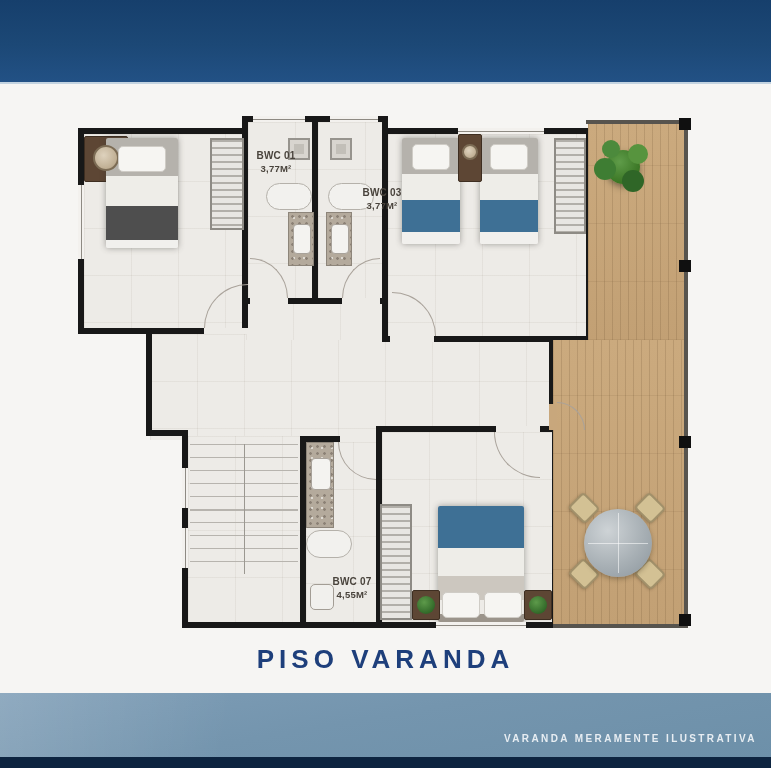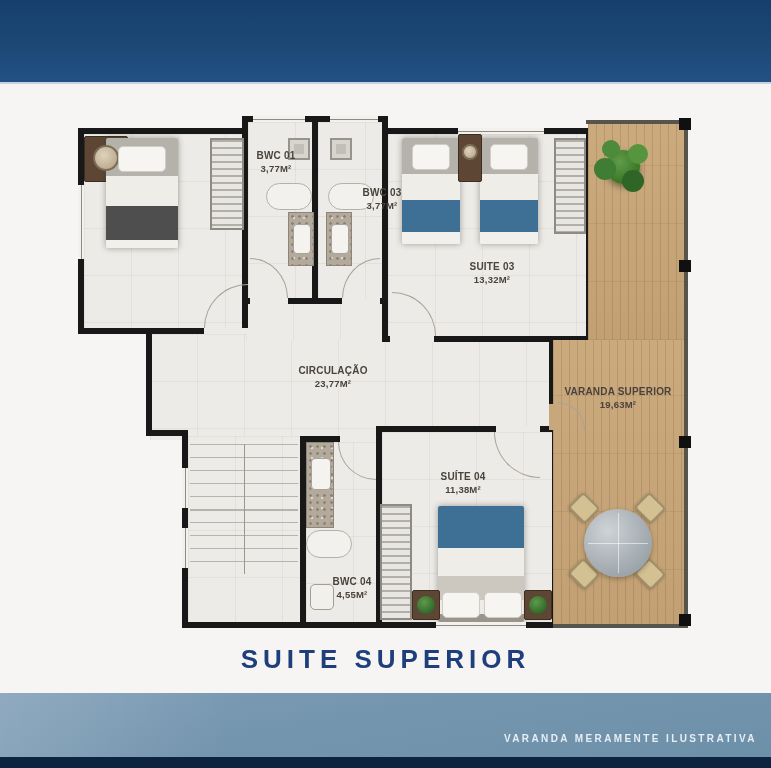--- a/index.html
+++ b/index.html
@@ -209,10 +209,6 @@
   <div class="nightstand" style="left:458px;top:134px;width:24px;height:48px;"></div>
   <div class="lamp" style="left:462px;top:144px;width:16px;height:16px;"></div>
   <div class="wardrobe" style="left:554px;top:138px;width:32px;height:96px;"></div>
-  <div class="label" style="left:437px;top:261px;width:110px;">
-    <div>SUITE 03</div>
-    <div class="area">13,32M²</div>
-  </div>
 
   <div class="label" style="left:278px;top:365px;width:110px;">
     <div>CIRCULAÇÃO</div>

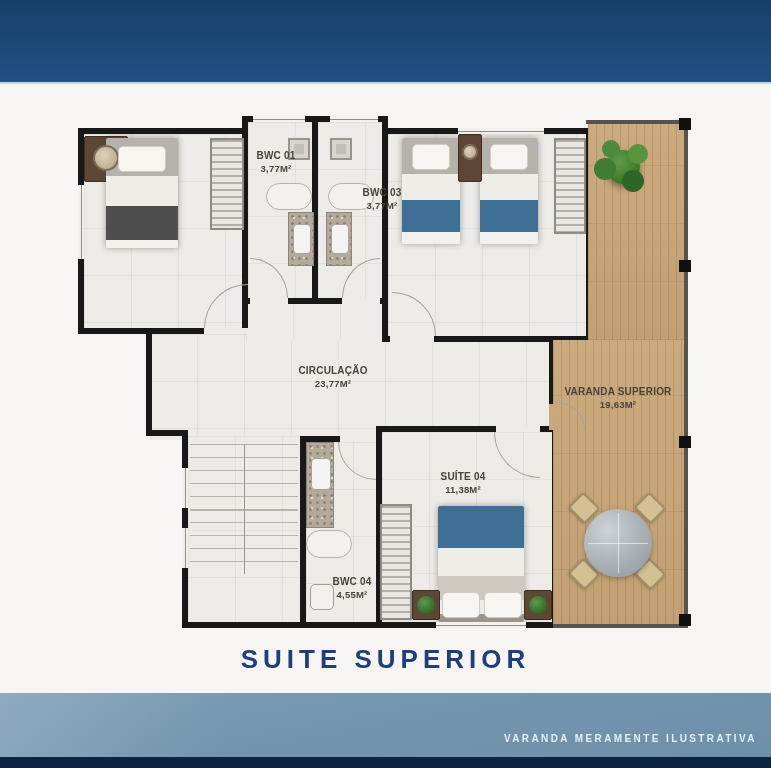--- a/index.html
+++ b/index.html
@@ -210,10 +210,6 @@
   <div class="lamp" style="left:462px;top:144px;width:16px;height:16px;"></div>
   <div class="wardrobe" style="left:554px;top:138px;width:32px;height:96px;"></div>
 
-  <div class="label" style="left:278px;top:365px;width:110px;">
-    <div>CIRCULAÇÃO</div>
-    <div class="area">23,77M²</div>
-  </div>
   <div class="stairs" style="left:190px;top:444px;width:108px;height:130px;"></div>
 
   <div class="granite" style="left:306px;top:442px;width:28px;height:86px;"></div>

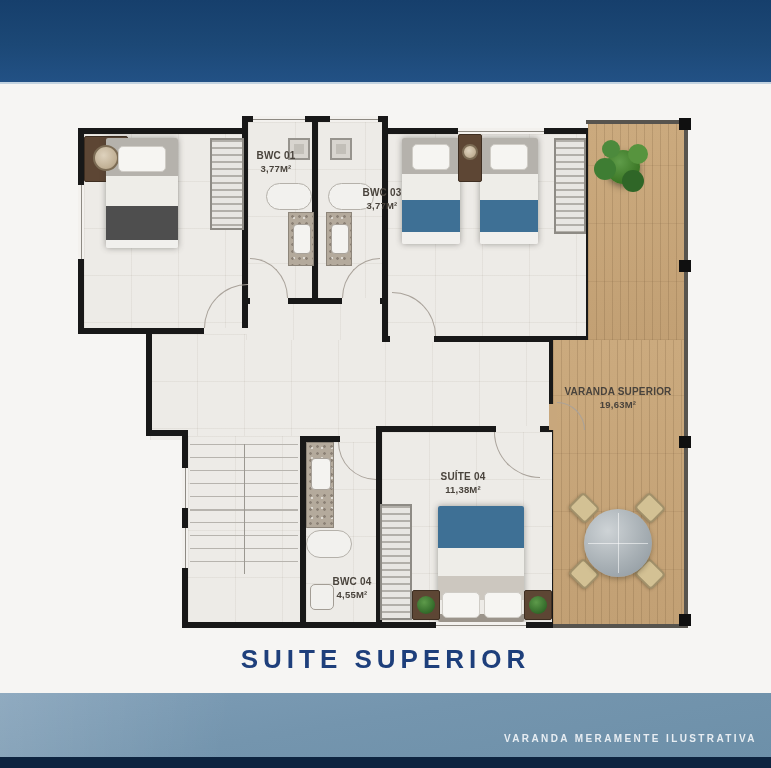--- a/index.html
+++ b/index.html
@@ -246,10 +246,6 @@
     <div class="blob" style="left:28px;top:30px;width:22px;height:22px;background:#2f6627;"></div>
     <div class="blob" style="left:8px;top:0px;width:18px;height:18px;background:#4c8a3c;"></div>
   </div>
-  <div class="label" style="left:556px;top:386px;width:124px;">
-    <div>VARANDA SUPERIOR</div>
-    <div class="area">19,63M²</div>
-  </div>
   <div class="chair" style="left:572px;top:497px;"></div>
   <div class="chair" style="left:638px;top:497px;"></div>
   <div class="chair" style="left:572px;top:563px;"></div>

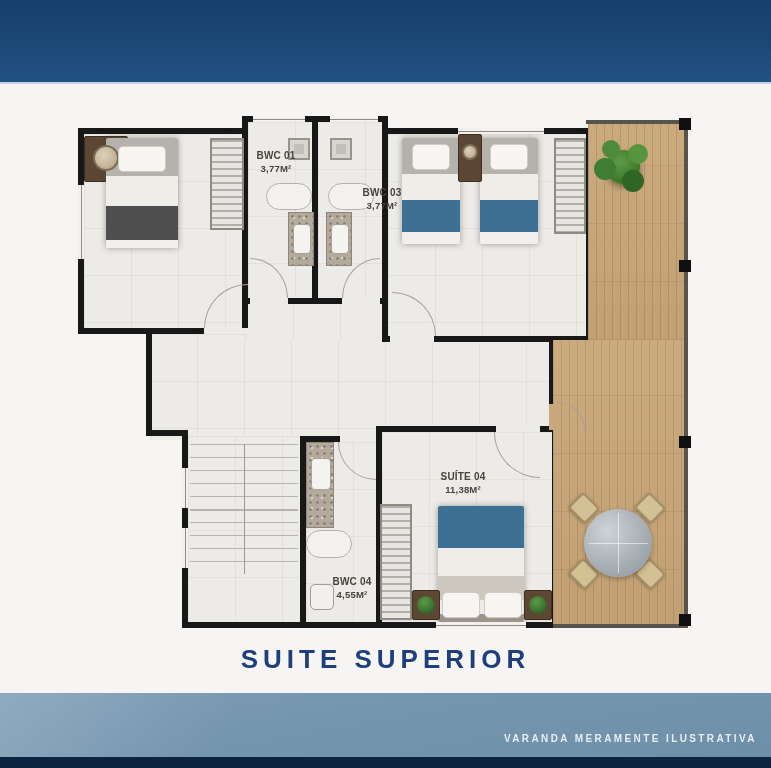--- a/index.html
+++ b/index.html
@@ -234,10 +234,6 @@
   <div class="nightstand" style="left:524px;top:590px;width:28px;height:30px;"></div>
   <div class="small-plant" style="left:417px;top:596px;width:18px;height:18px;"></div>
   <div class="small-plant" style="left:529px;top:596px;width:18px;height:18px;"></div>
-  <div class="label" style="left:408px;top:471px;width:110px;">
-    <div>SUÍTE 04</div>
-    <div class="area">11,38M²</div>
-  </div>
 
   <div class="plantpot" style="left:594px;top:140px;width:58px;height:58px;">
     <div class="blob" style="left:12px;top:10px;width:34px;height:34px;background:radial-gradient(circle at 40% 35%,#5f9c49,#35701f 80%);box-shadow:0 3px 6px rgba(40,40,30,.5);"></div>

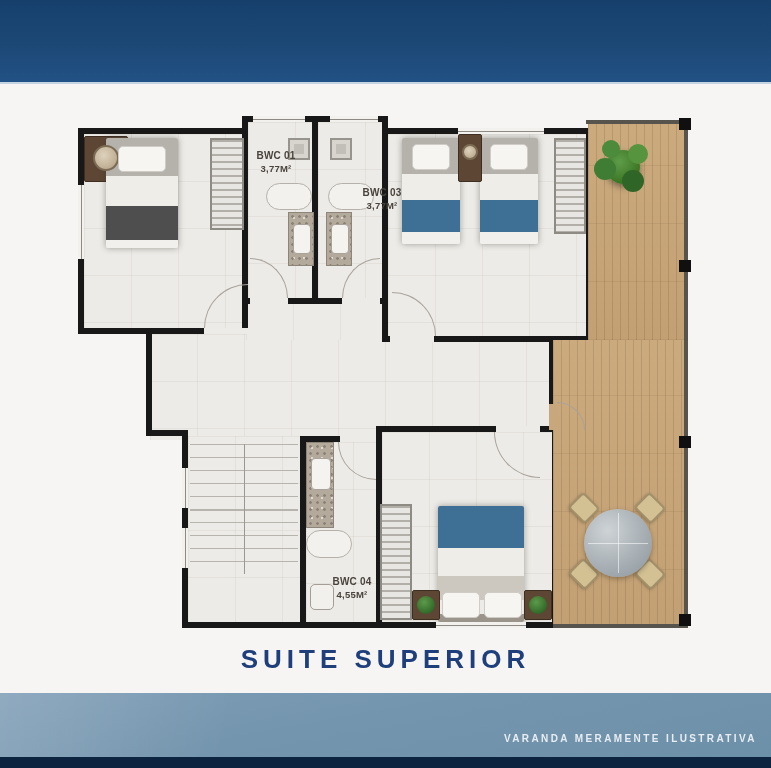--- a/index.html
+++ b/index.html
@@ -217,7 +217,7 @@
   <div class="tub" style="left:306px;top:530px;width:46px;height:28px;"></div>
   <div class="toilet" style="left:310px;top:584px;width:24px;height:26px;"></div>
   <div class="label" style="left:320px;top:576px;width:64px;">
-    <div>BWC 04</div>
+    <div>BWC 07</div>
     <div class="area">4,55M²</div>
   </div>
 

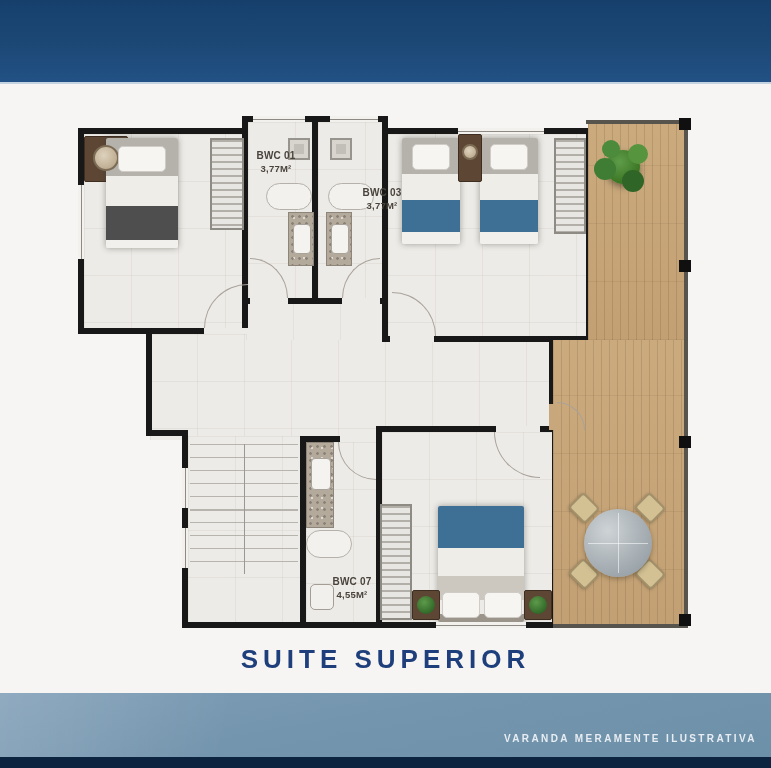--- a/index.html
+++ b/index.html
@@ -105,7 +105,7 @@
 <div class="abs sky-band"></div>
 <div class="abs bottom-strip"></div>
 <div class="abs disclaimer">VARANDA MERAMENTE ILUSTRATIVA</div>
-<div class="abs plan-title">SUITE SUPERIOR</div>
+<div class="abs plan-title">PISO VARANDA</div>
 
 <div class="abs" style="left:0;top:0;width:771px;height:768px;">
 

